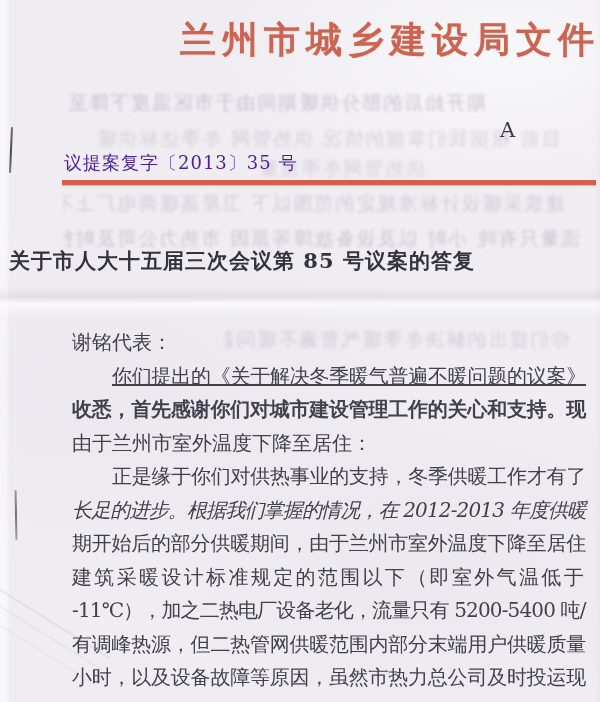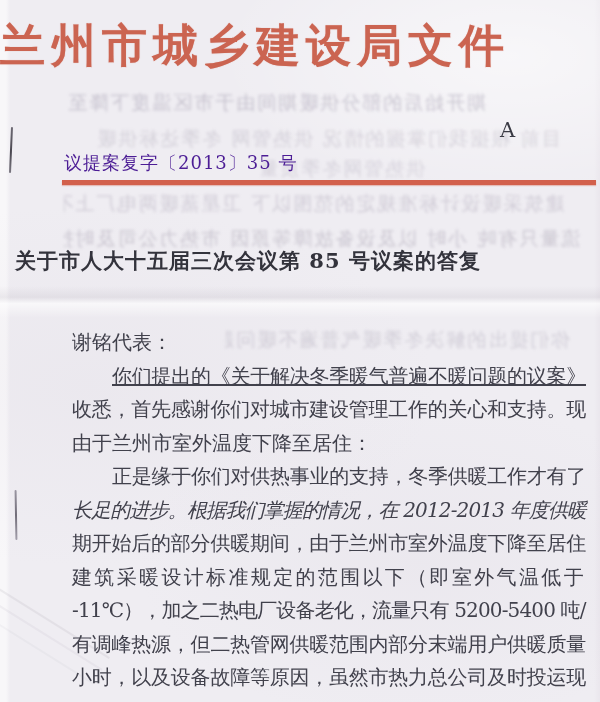--- a/index.html
+++ b/index.html
@@ -59,8 +59,8 @@
   
   .agency-header{
     position:absolute;top:16px;left:0;width:600px;
-    text-align:left;
-    font-size:45px;font-weight:bold;
+    text-align:right;
+    font-size:36px;font-weight:bold;
     letter-spacing:6px;
     color:var(--header-red,#cb6451);
     text-shadow:0 0 1px rgba(203,100,81,.45);

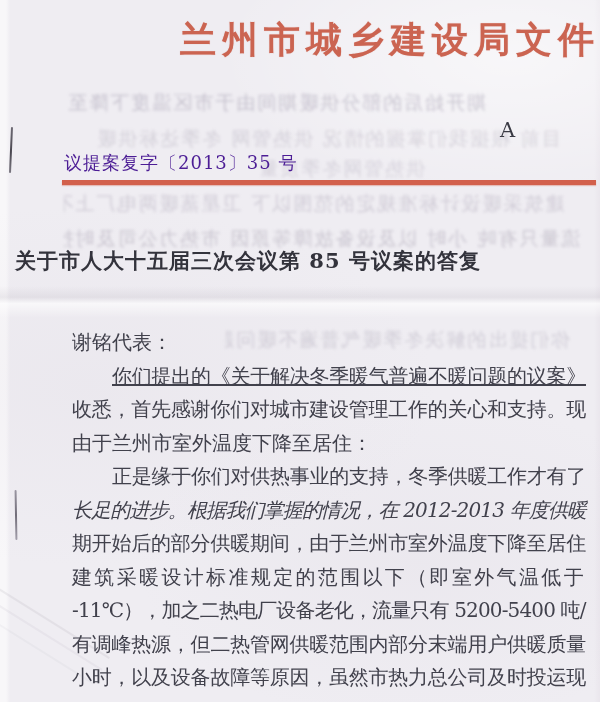--- a/index.html
+++ b/index.html
@@ -82,7 +82,7 @@
     box-shadow:0 1px 1px rgba(210,96,76,.35);
   }
   .doc-title{
-    position:absolute;top:247px;left:10px;width:476px;
+    position:absolute;top:247px;left:4px;width:476px;
     text-align:center;
     font-size:21px;font-weight:bold;
     letter-spacing:1px;

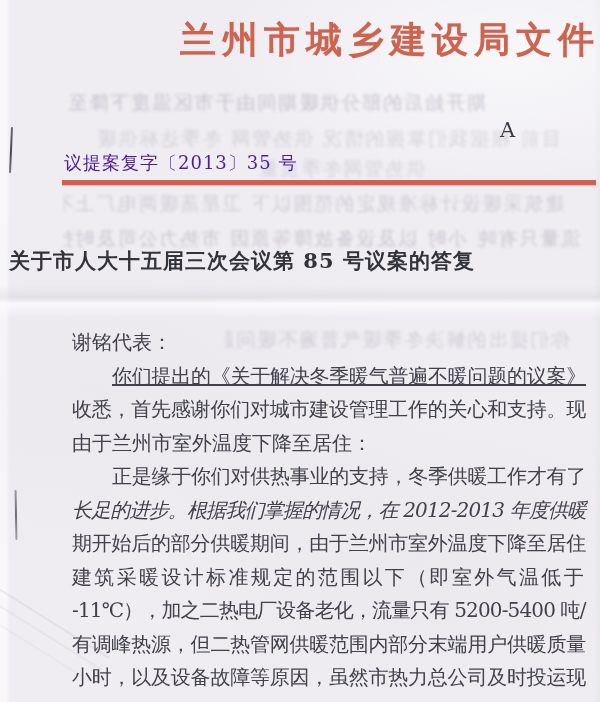--- a/index.html
+++ b/index.html
@@ -142,7 +142,7 @@
   <div id="body-lines">
       <div class="line"><span>谢铭代表：</span></div>
       <div class="line indent fill"><span style="letter-spacing: -0.25px; text-decoration: underline;">你们提出的《关于解决冬季暖气普遍不暖问题的议案》</span></div>
-      <div class="line fill"><span style="letter-spacing: -0.230769px;">收悉，首先感谢你们对城市建设管理工作的关心和支持。现</span></div>
+      <div class="line fill"><span style="letter-spacing: -0.230769px; font-weight: bold;">收悉，首先感谢你们对城市建设管理工作的关心和支持。现</span></div>
       <div class="line"><span>由于兰州市室外温度下降至居住：</span></div>
       <div class="line indent fill"><span style="letter-spacing: -0.25px;">正是缘于你们对供热事业的支持，冬季供暖工作才有了</span></div>
       <div class="line fill"><span style="letter-spacing: -0.84375px; font-style: italic;">长足的进步。根据我们掌握的情况，在 2012-2013 年度供暖</span></div>

